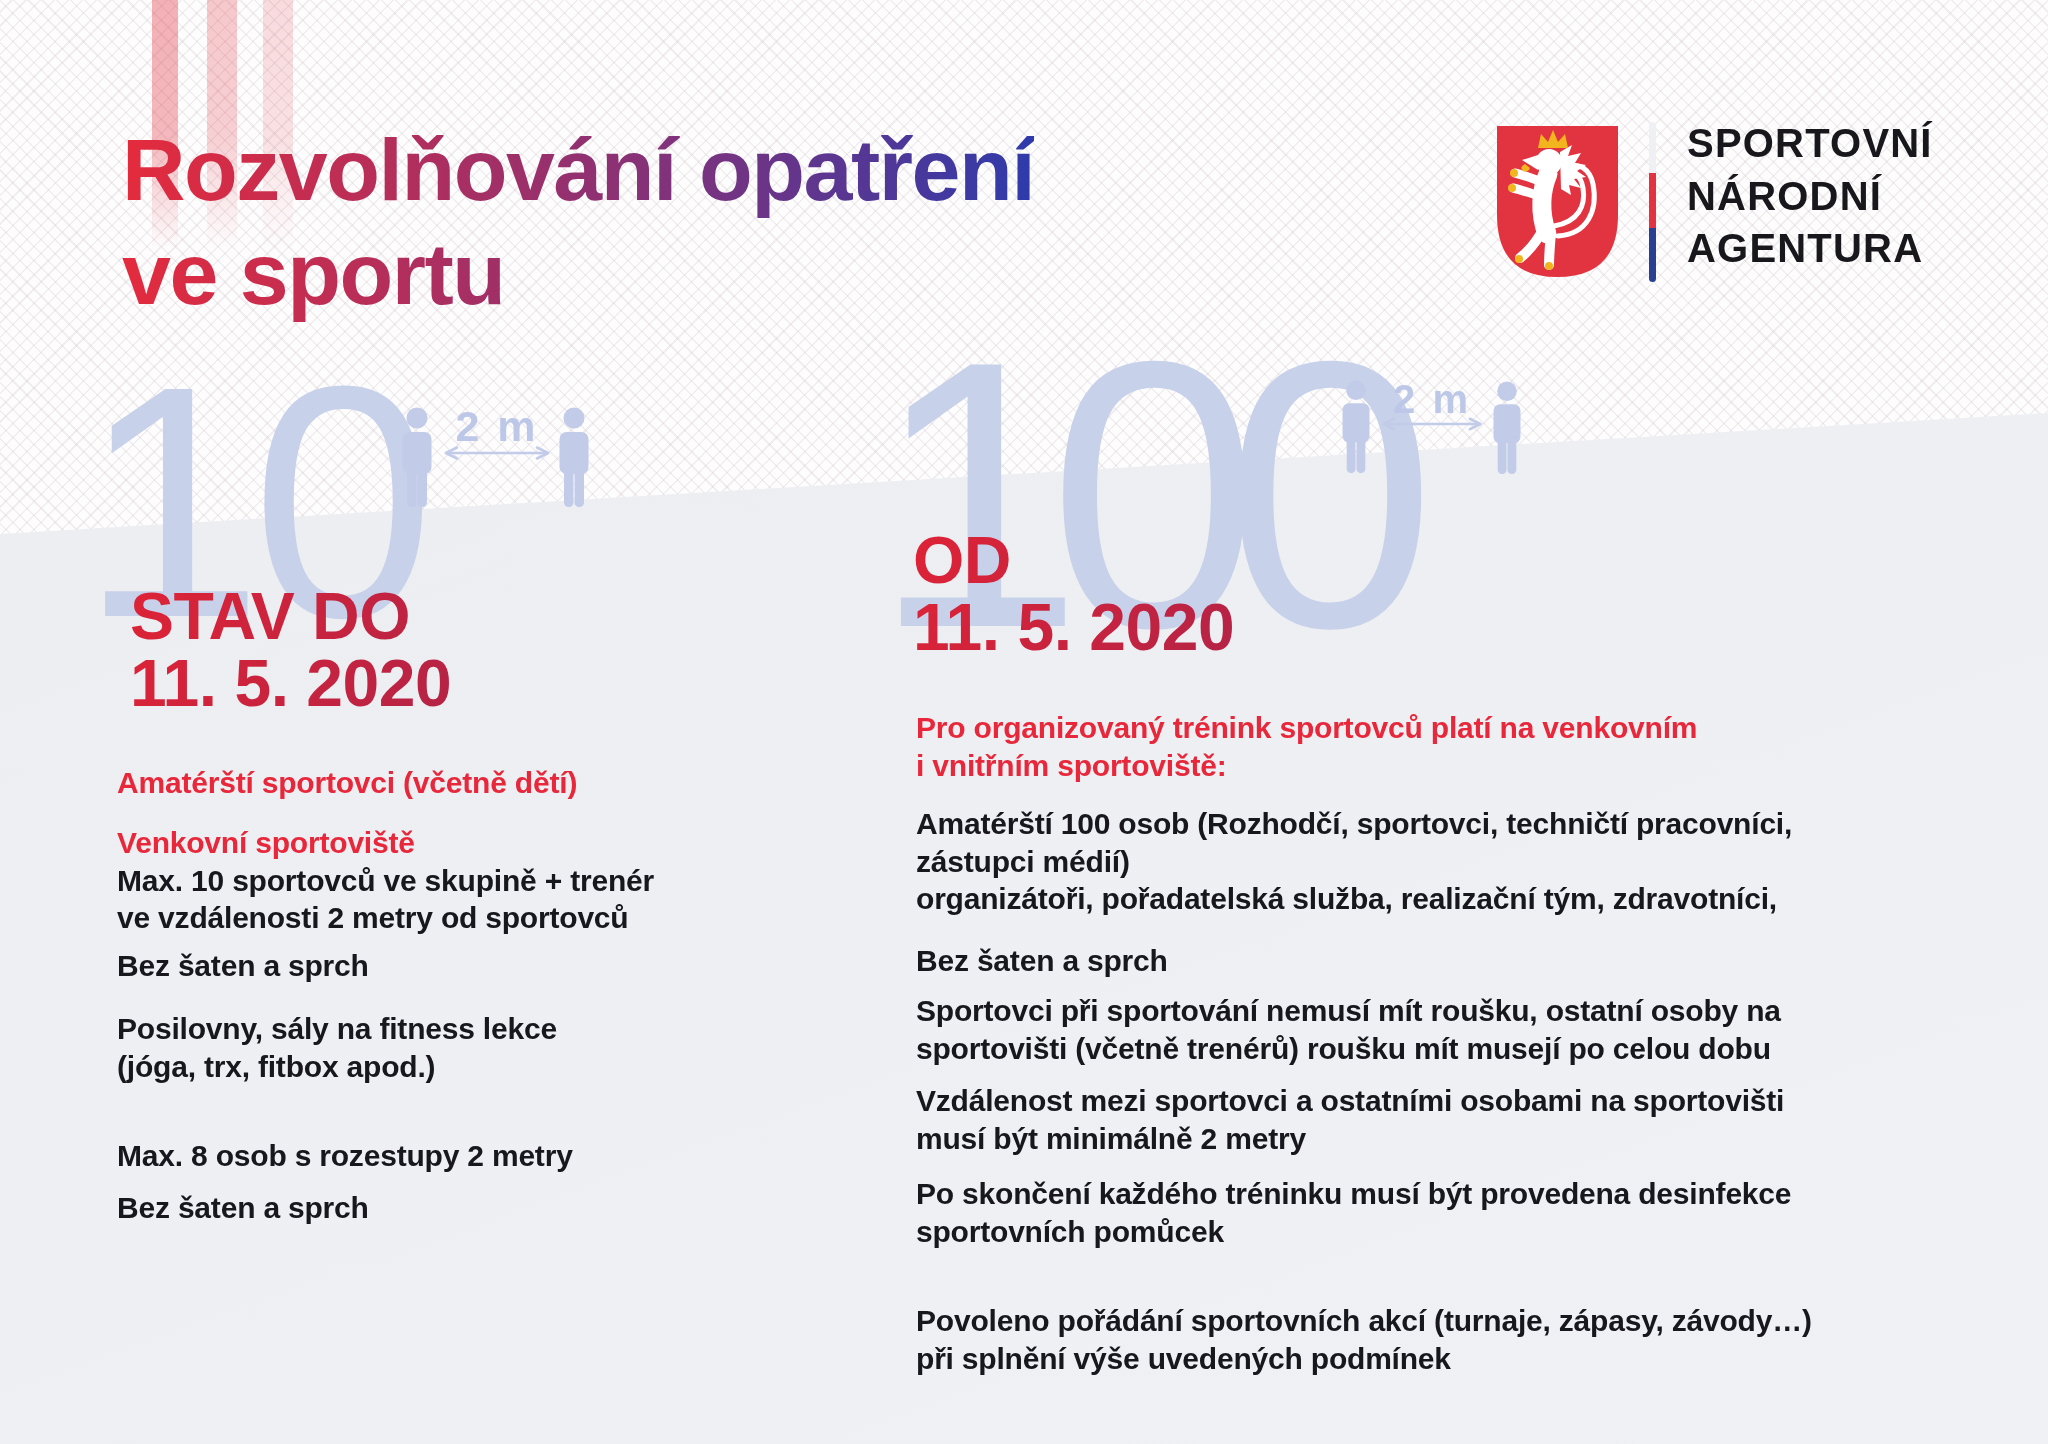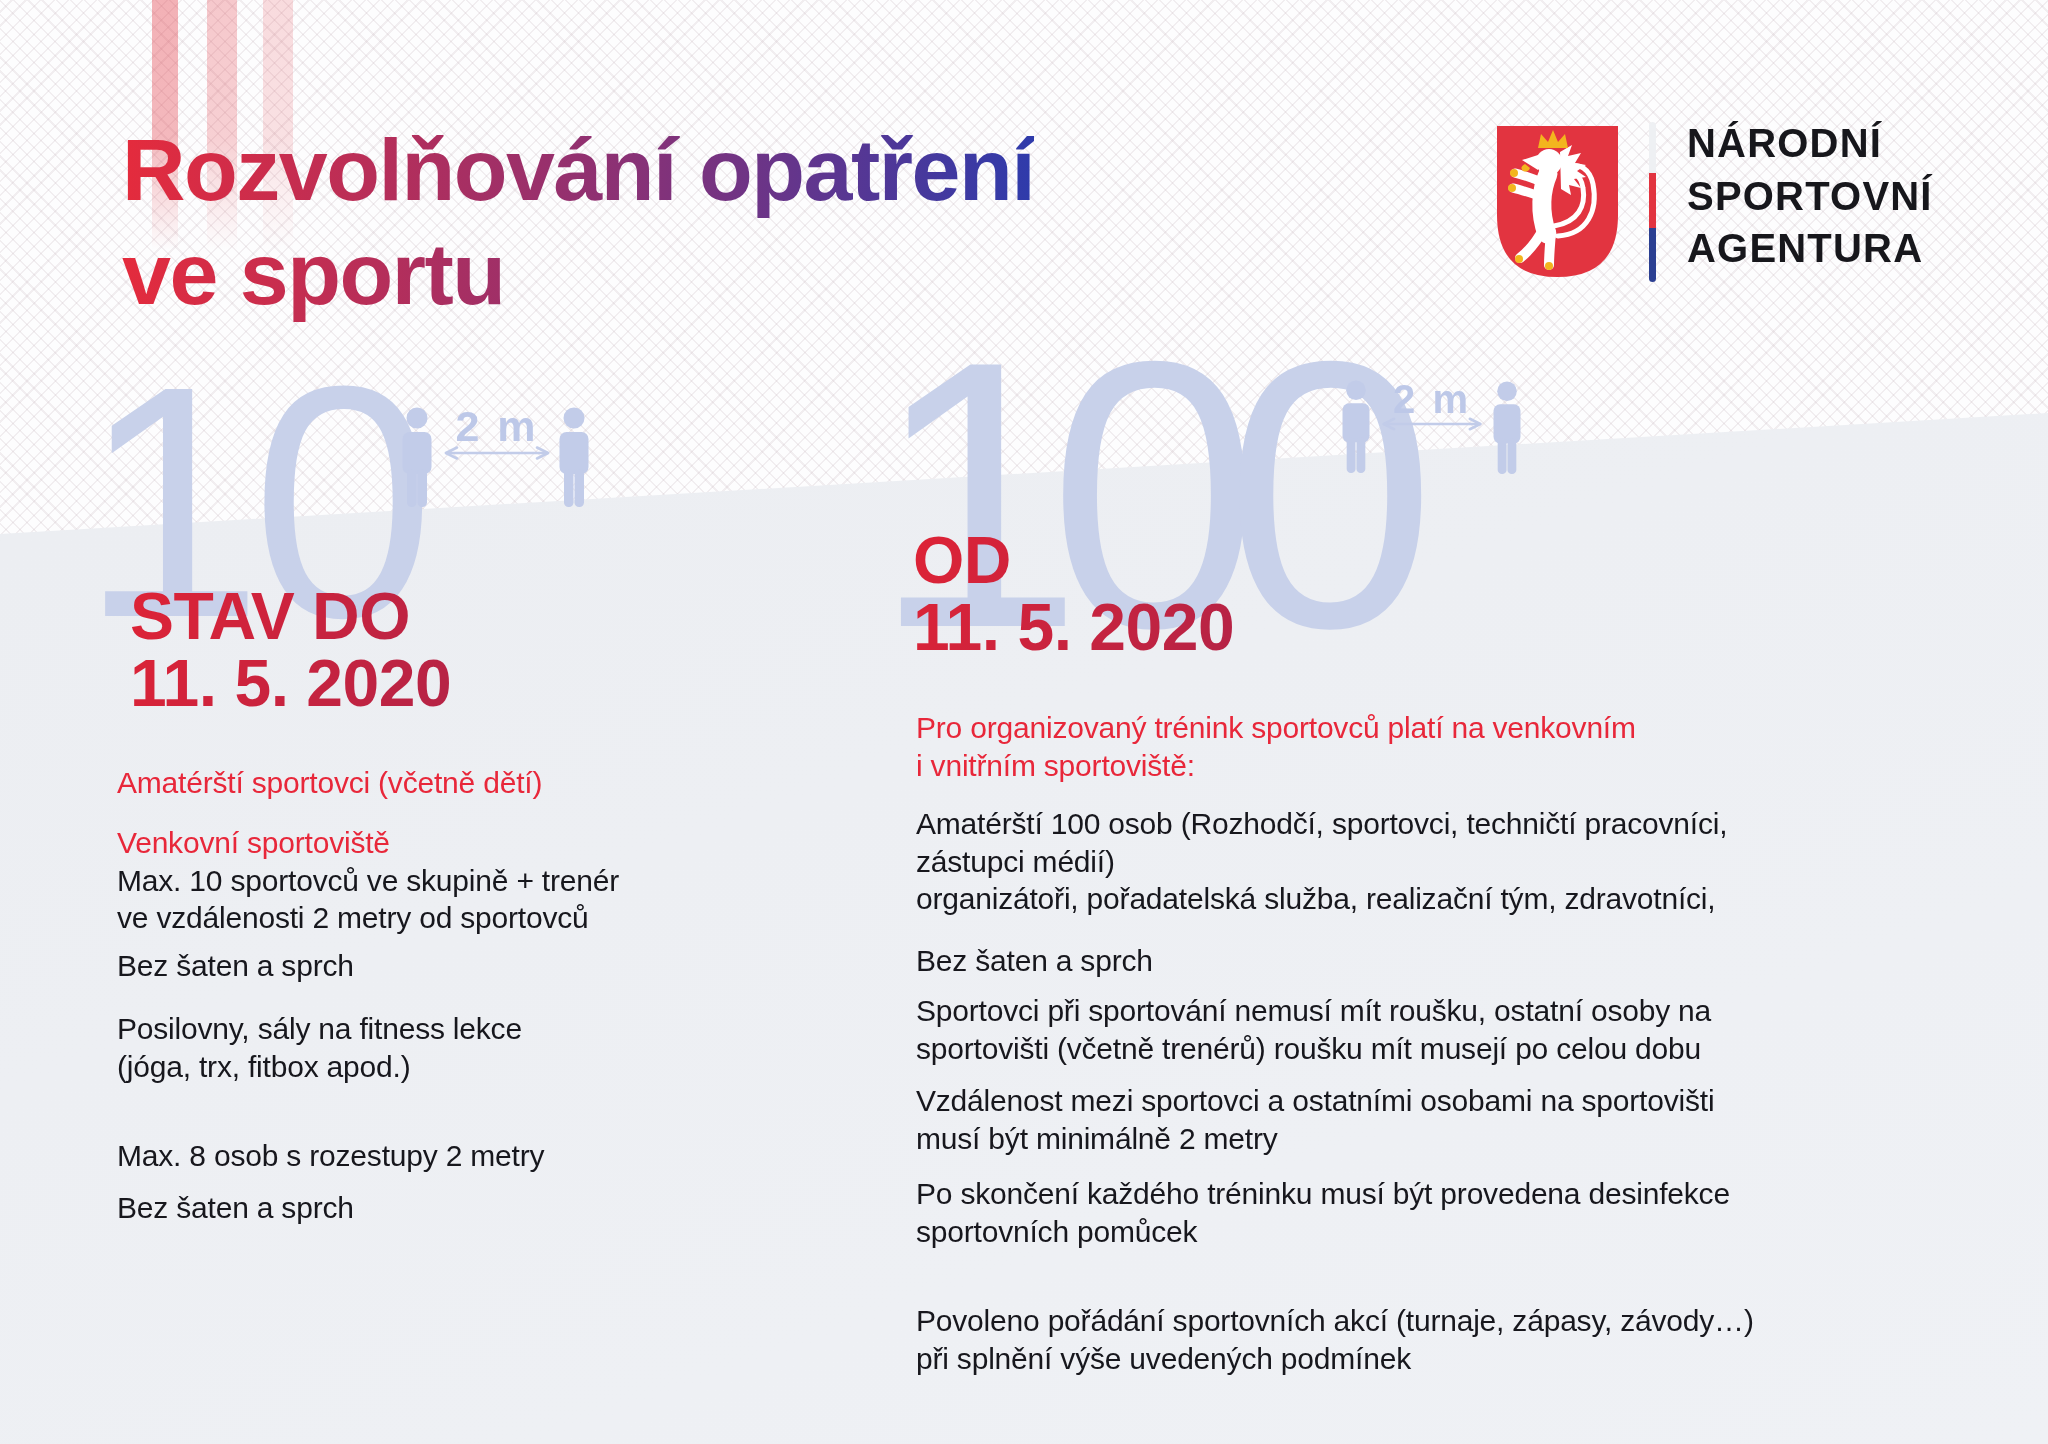--- a/index.html
+++ b/index.html
@@ -87,8 +87,8 @@
   </div>
   <div class="abs stripe"></div>
   <div class="abs logo-text">
+    <div>SPORTOVNÍ</div>
     <div>NÁRODNÍ</div>
-    <div>SPORTOVNÍ</div>
     <div>AGENTURA</div>
   </div>
 

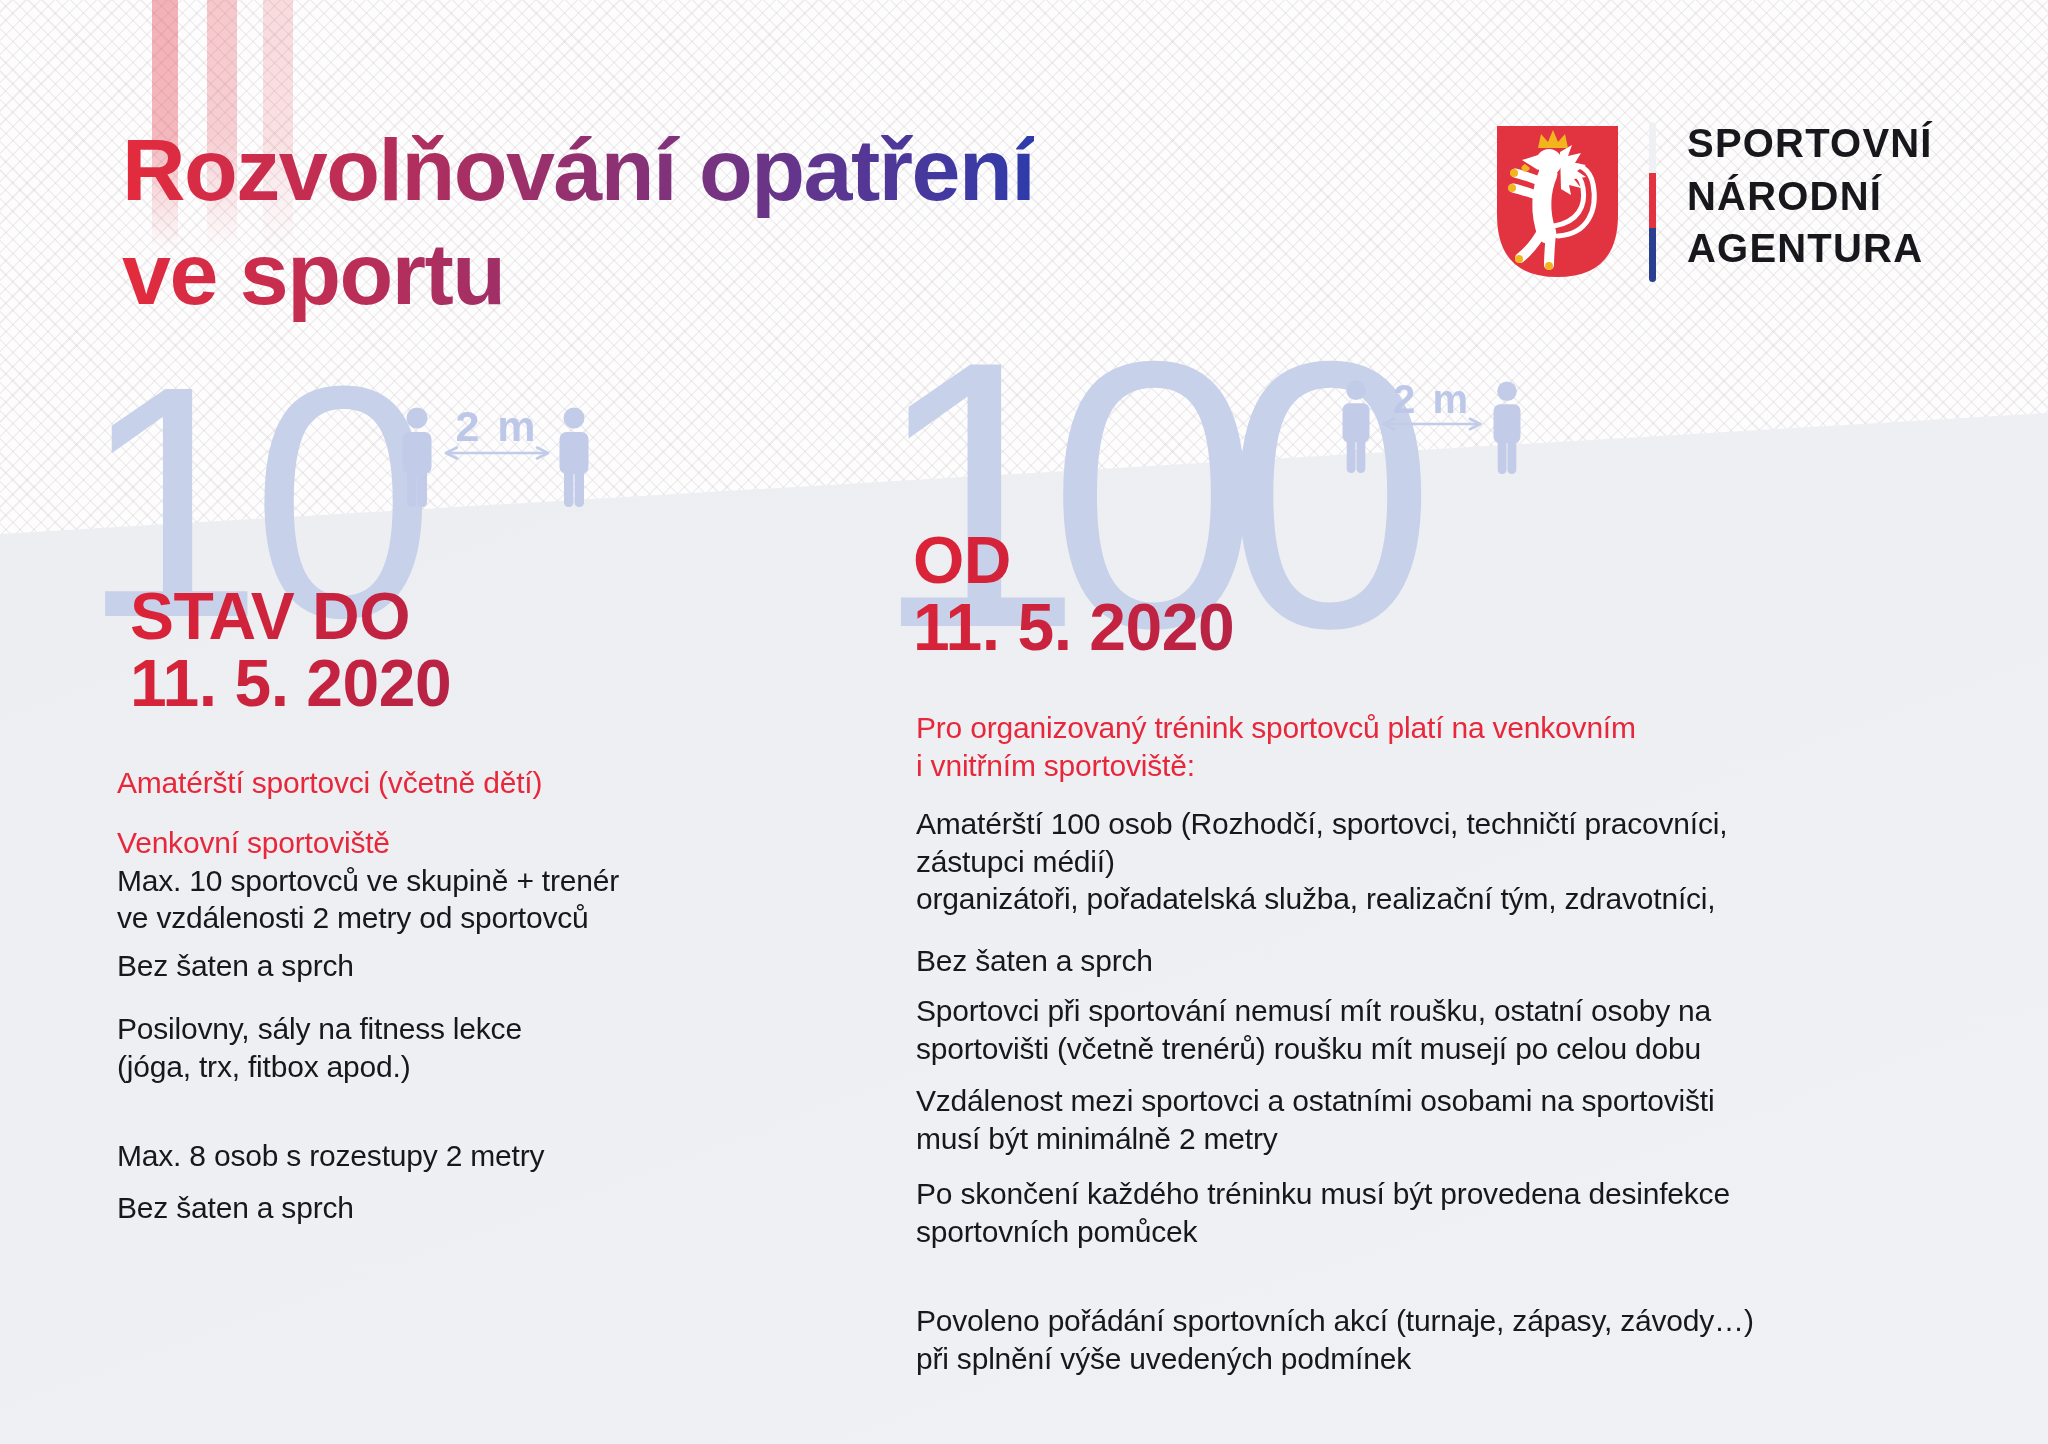--- a/index.html
+++ b/index.html
@@ -30,7 +30,7 @@
     background-image:linear-gradient(115deg,#de2336 0%,#b52346 100%);}
   .h-left{left:130px;top:583px;}
   .h-right{left:913px;top:527px;}
-  .p{z-index:3;font-size:30px;line-height:37.5px;font-weight:normal;color:#17171d;letter-spacing:-0.2px;white-space:nowrap;}
+  .p{z-index:3;font-size:30px;line-height:37.5px;font-weight:bold;color:#17171d;letter-spacing:-0.2px;white-space:nowrap;}
   .red{color:#e8273a;}
   .col-l{left:117px;}
   .col-r{left:916px;}

